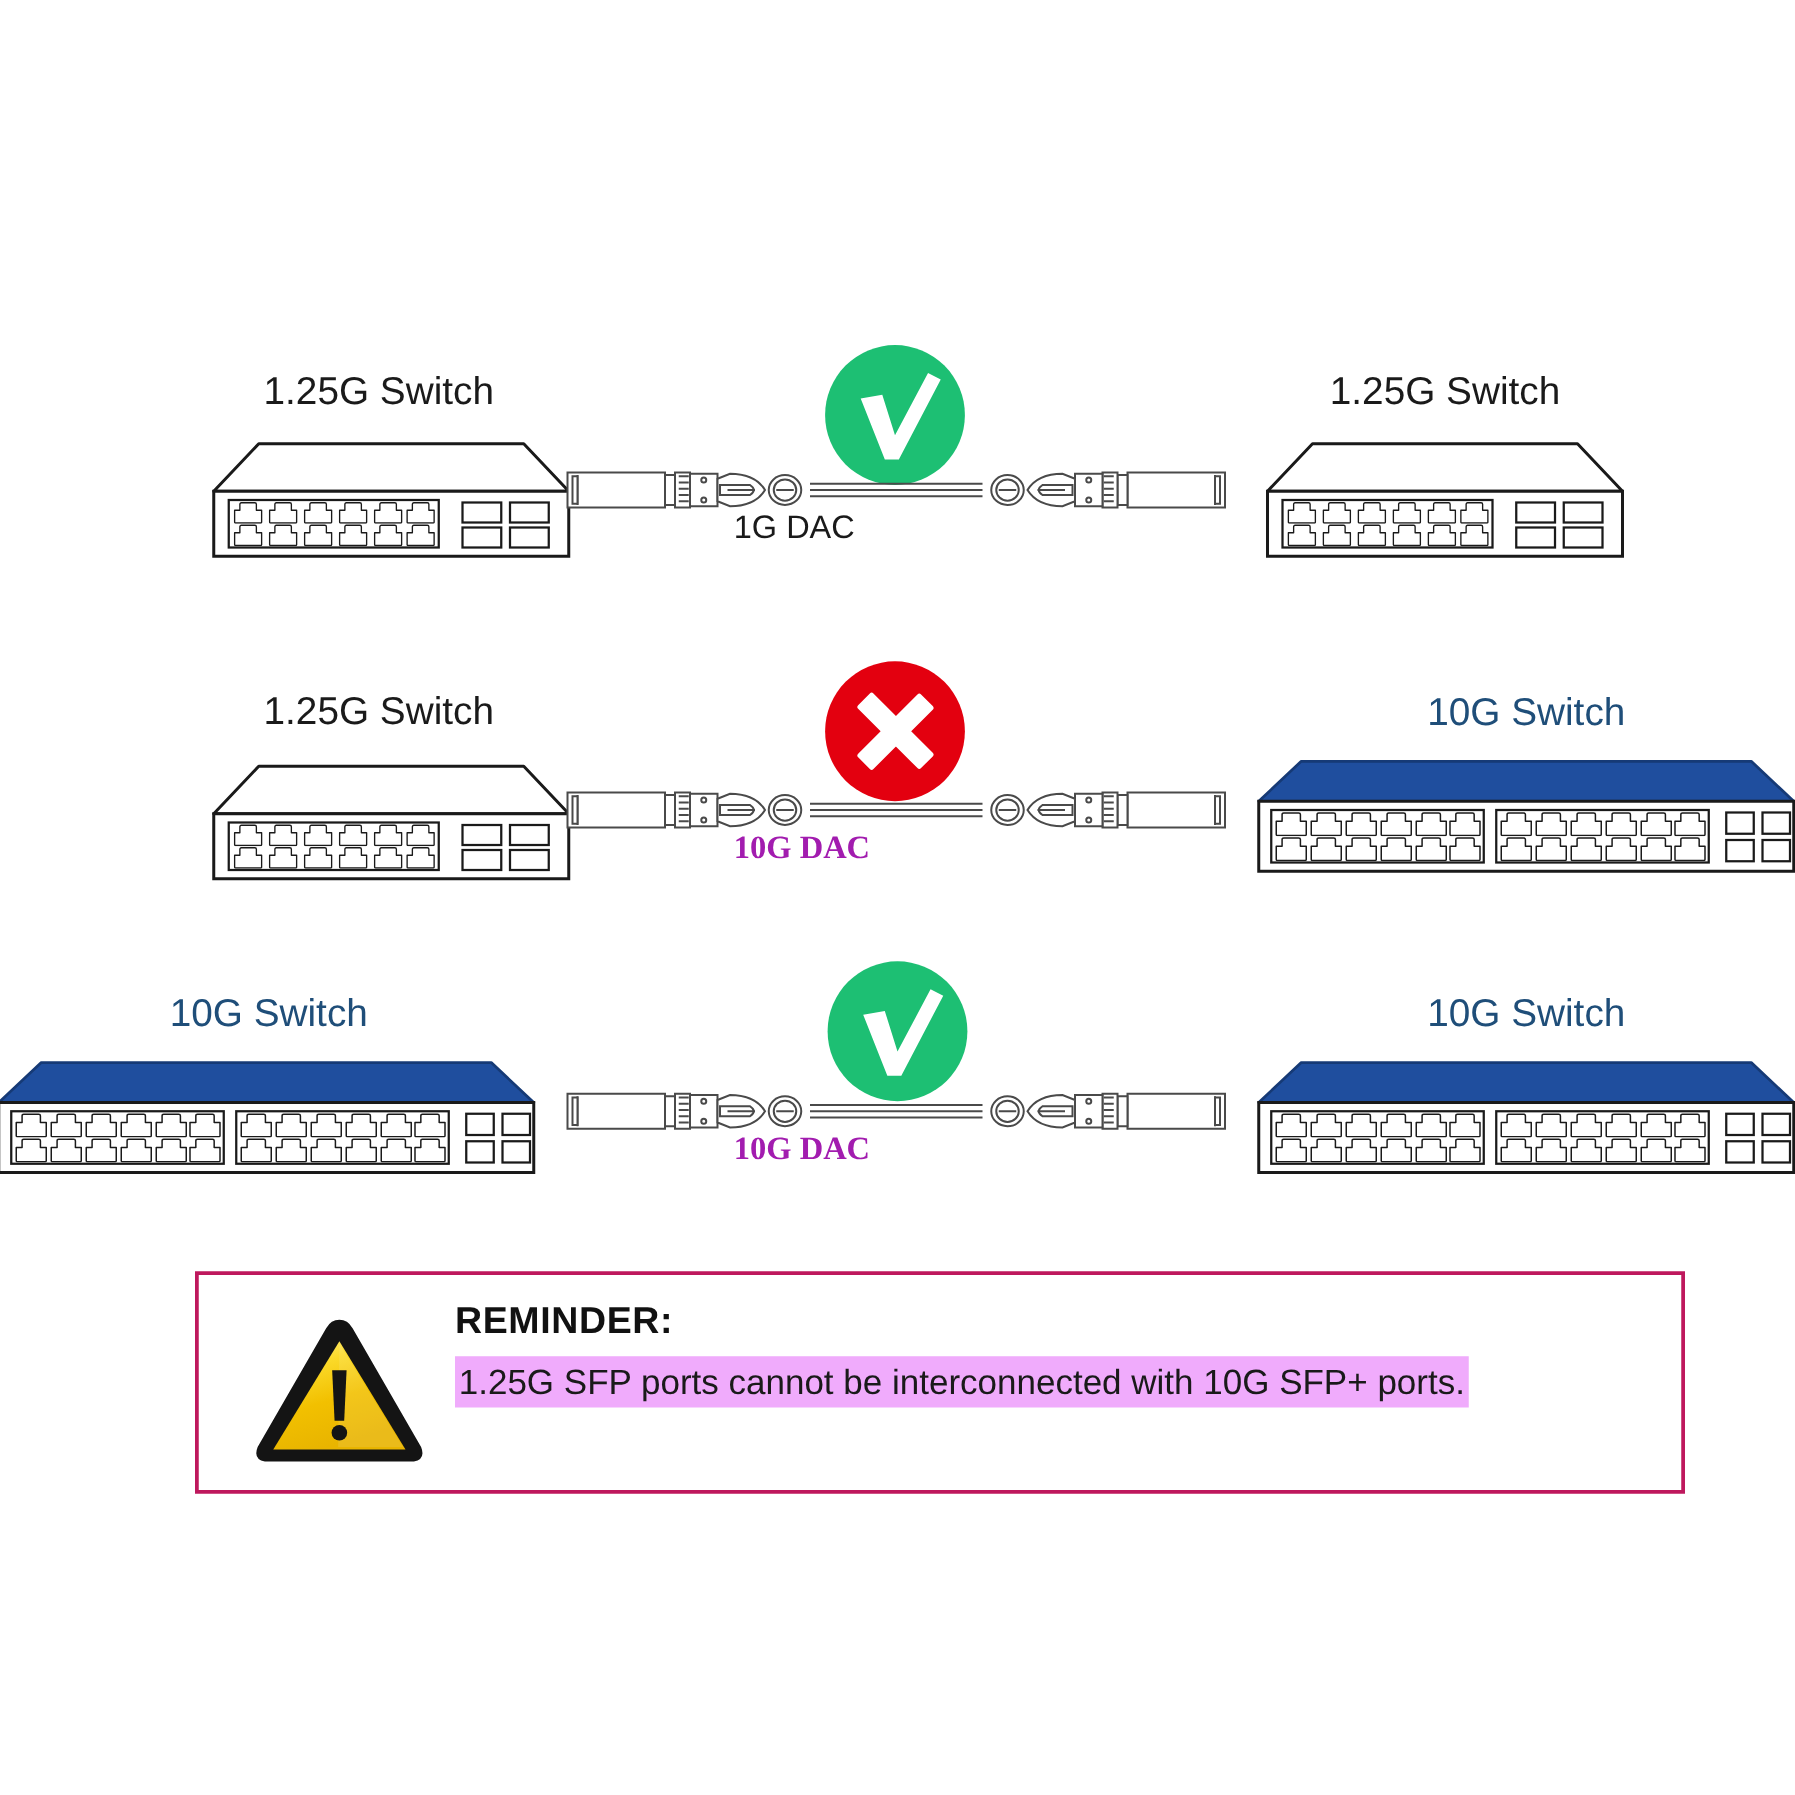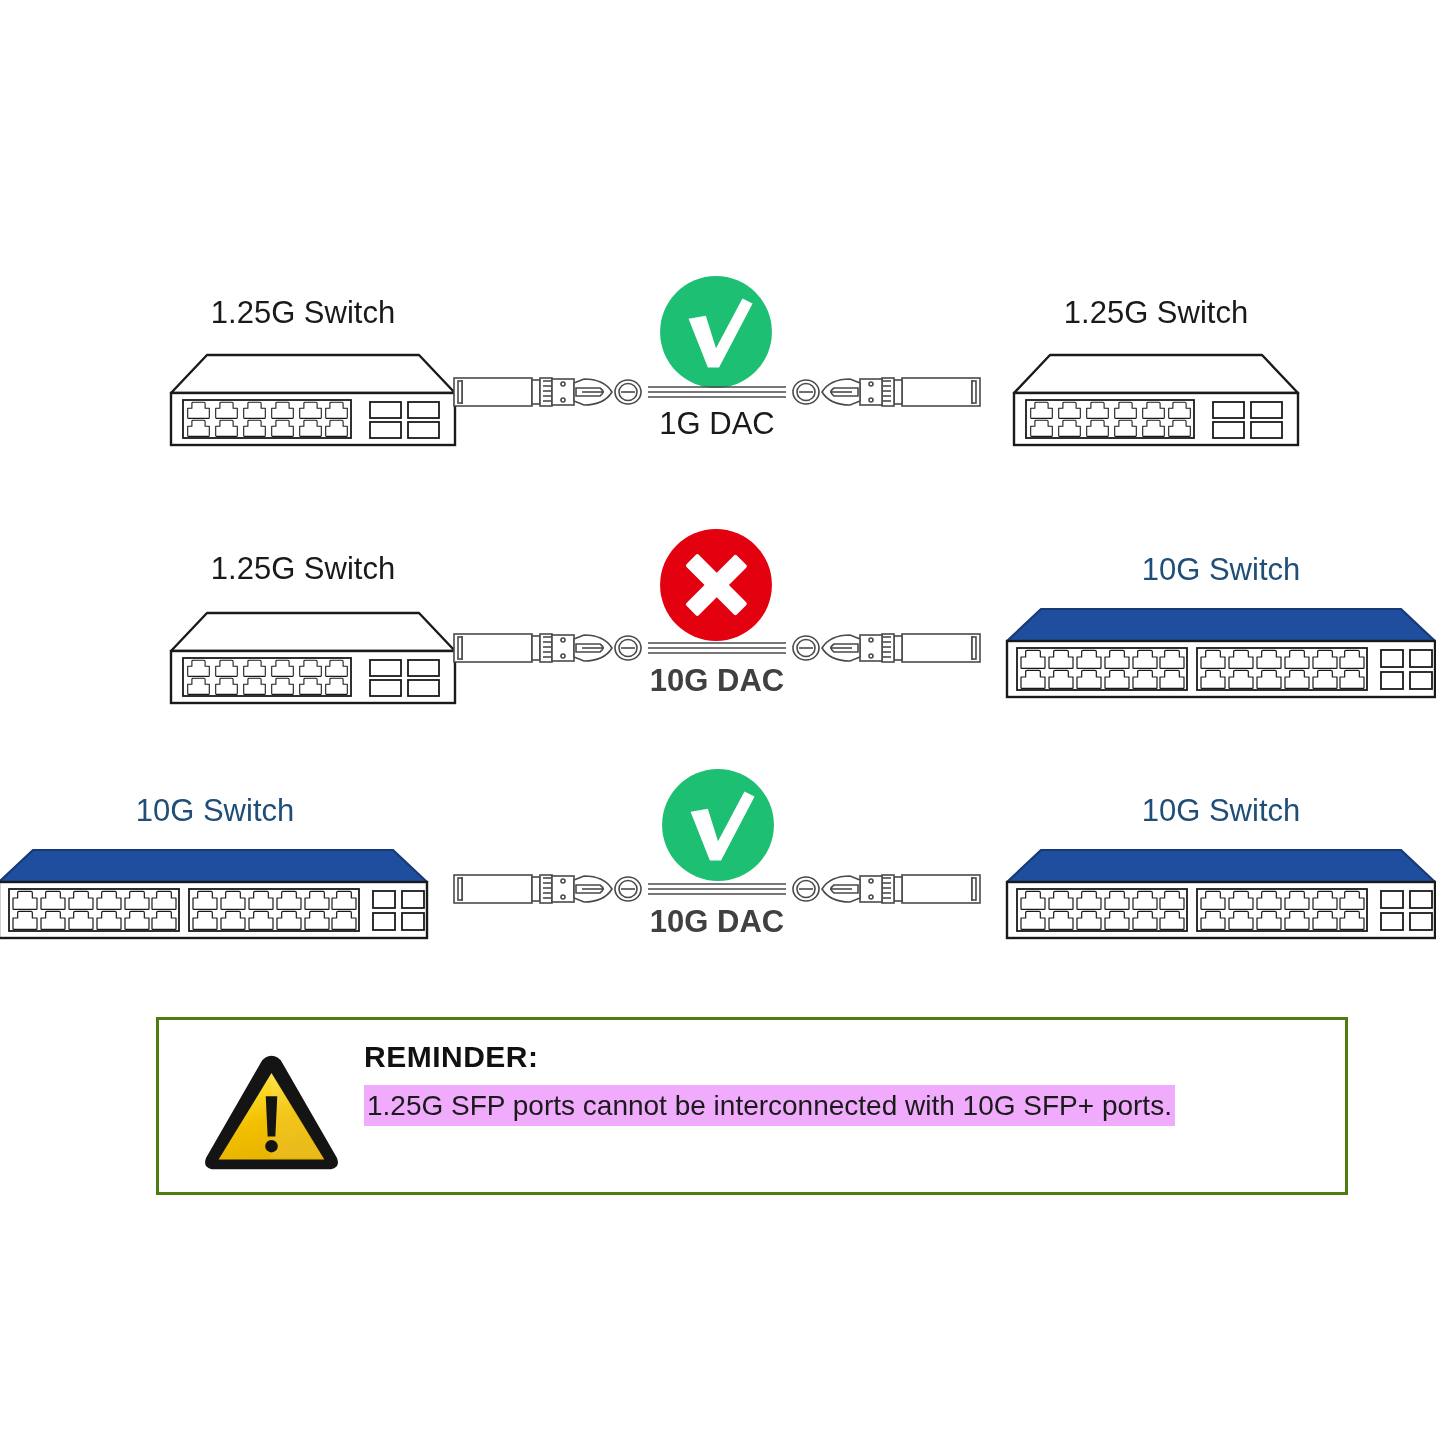--- a/index.html
+++ b/index.html
@@ -25,8 +25,8 @@
 
   
   .dac-label{
-    position:absolute;text-align:center;white-space:nowrap;
-    font-size:31px;color:#1a1a1a;font-weight:400;
+    position:absolute;white-space:nowrap;
+    font-size:26px;color:#1a1a1a;font-weight:400;
   }
   .dac-label.blue{color:#404040;font-weight:700;}
 

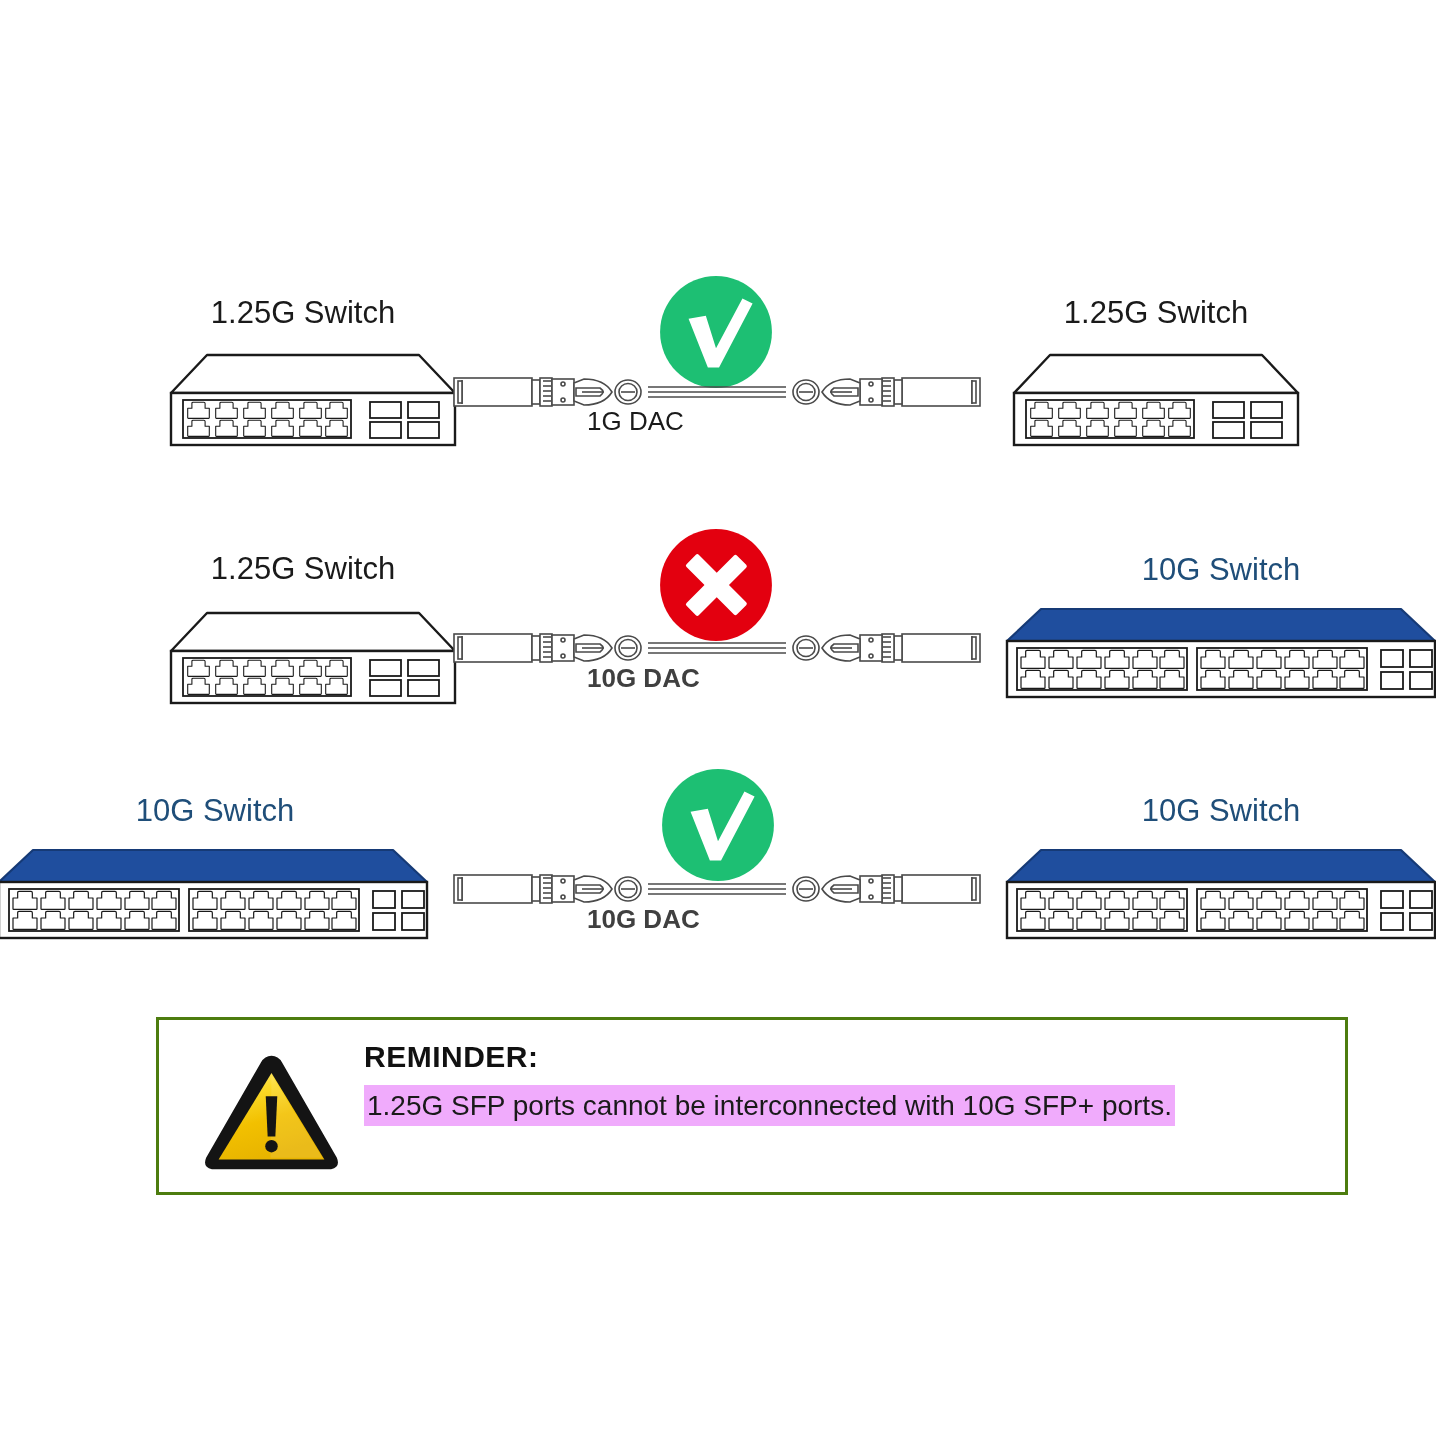--- a/index.html
+++ b/index.html
@@ -28,7 +28,7 @@
     position:absolute;white-space:nowrap;
     font-size:26px;color:#1a1a1a;font-weight:400;
   }
-  .dac-label.blue{color:#404040;font-weight:700;}
+  .dac-label.blue{color:#a21caf;font-weight:700;font-family:Liberation Serif, serif;}
 
   
   .badge{position:absolute;}

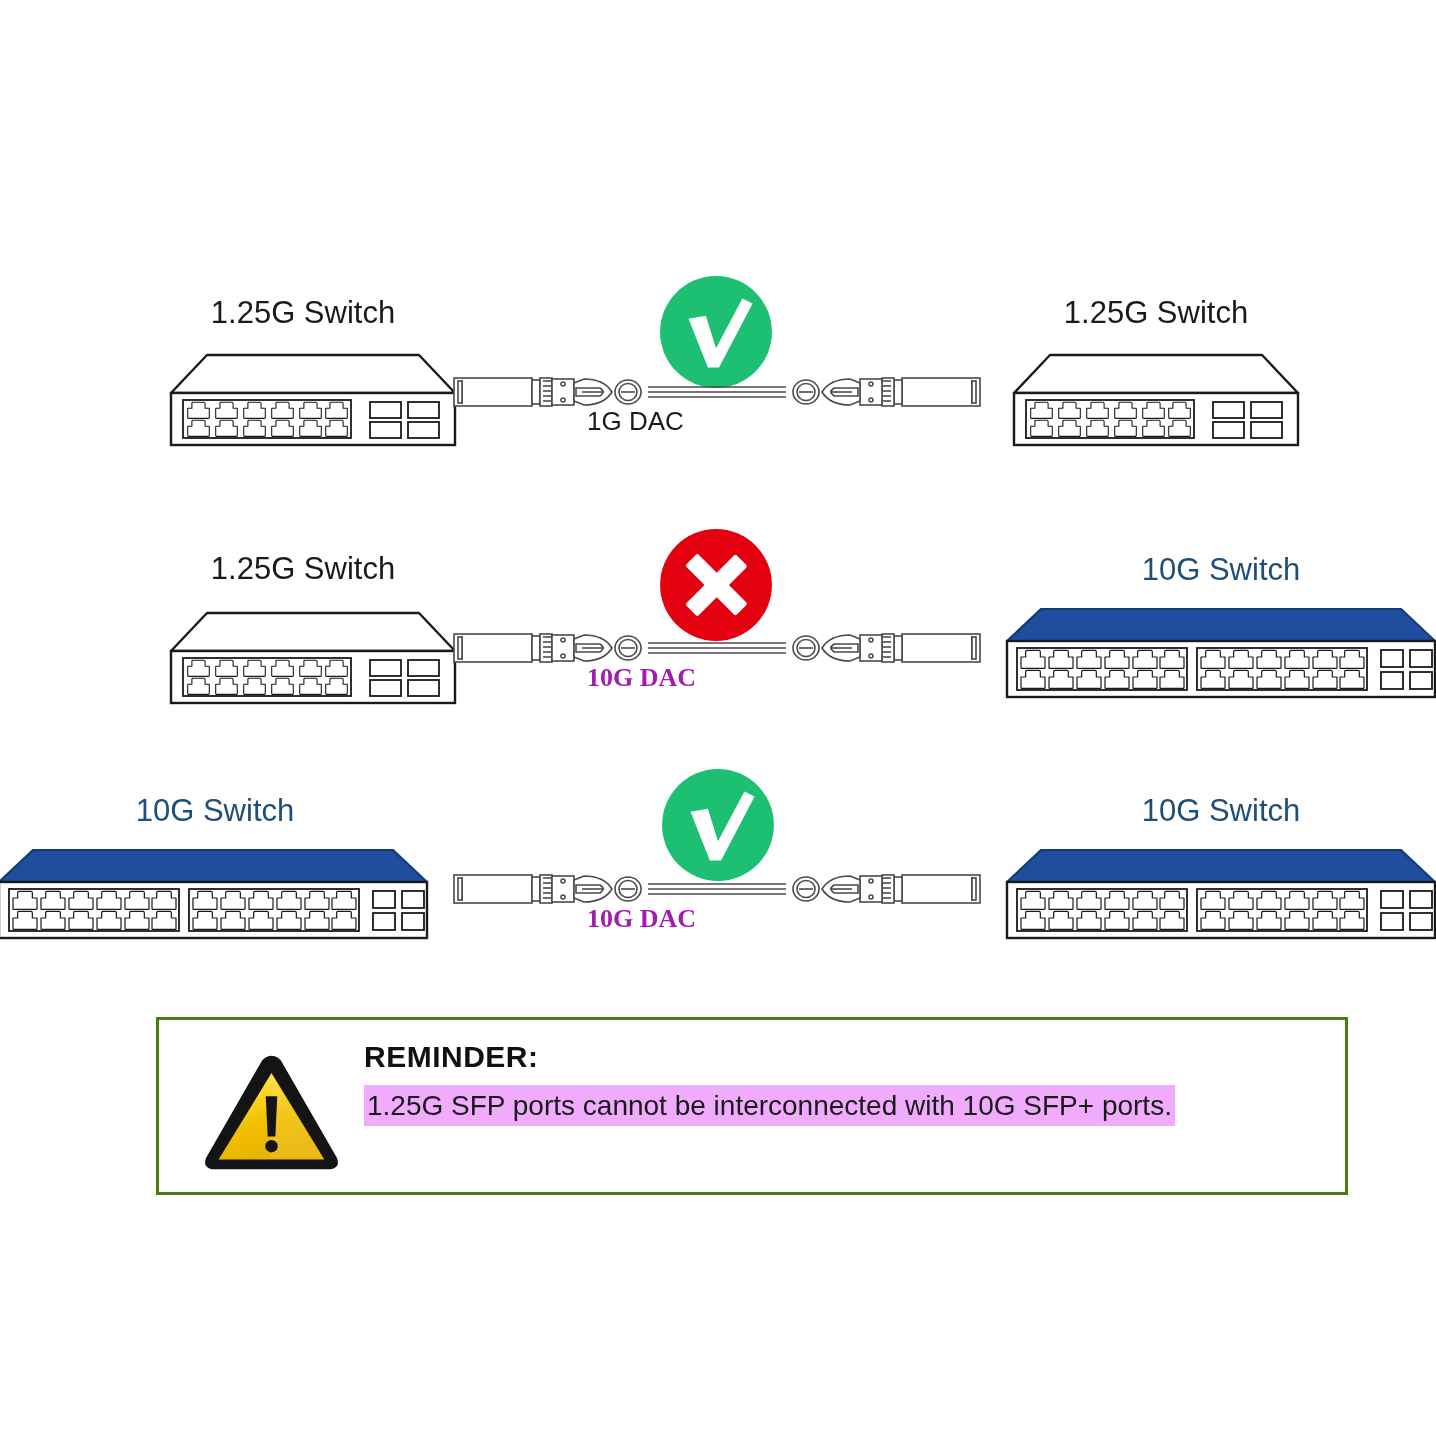--- a/index.html
+++ b/index.html
@@ -37,7 +37,7 @@
   #reminder-box{
     position:absolute;left:156px;top:1001px;
     width:1192px;height:178px;
-    border:3px solid #4d7c0f;background:#ffffff;
+    border:3px solid #be185d;background:#ffffff;
     box-sizing:border-box;
   }
   #reminder-icon{position:absolute;left:40px;top:30px;width:145px;height:125px;}

